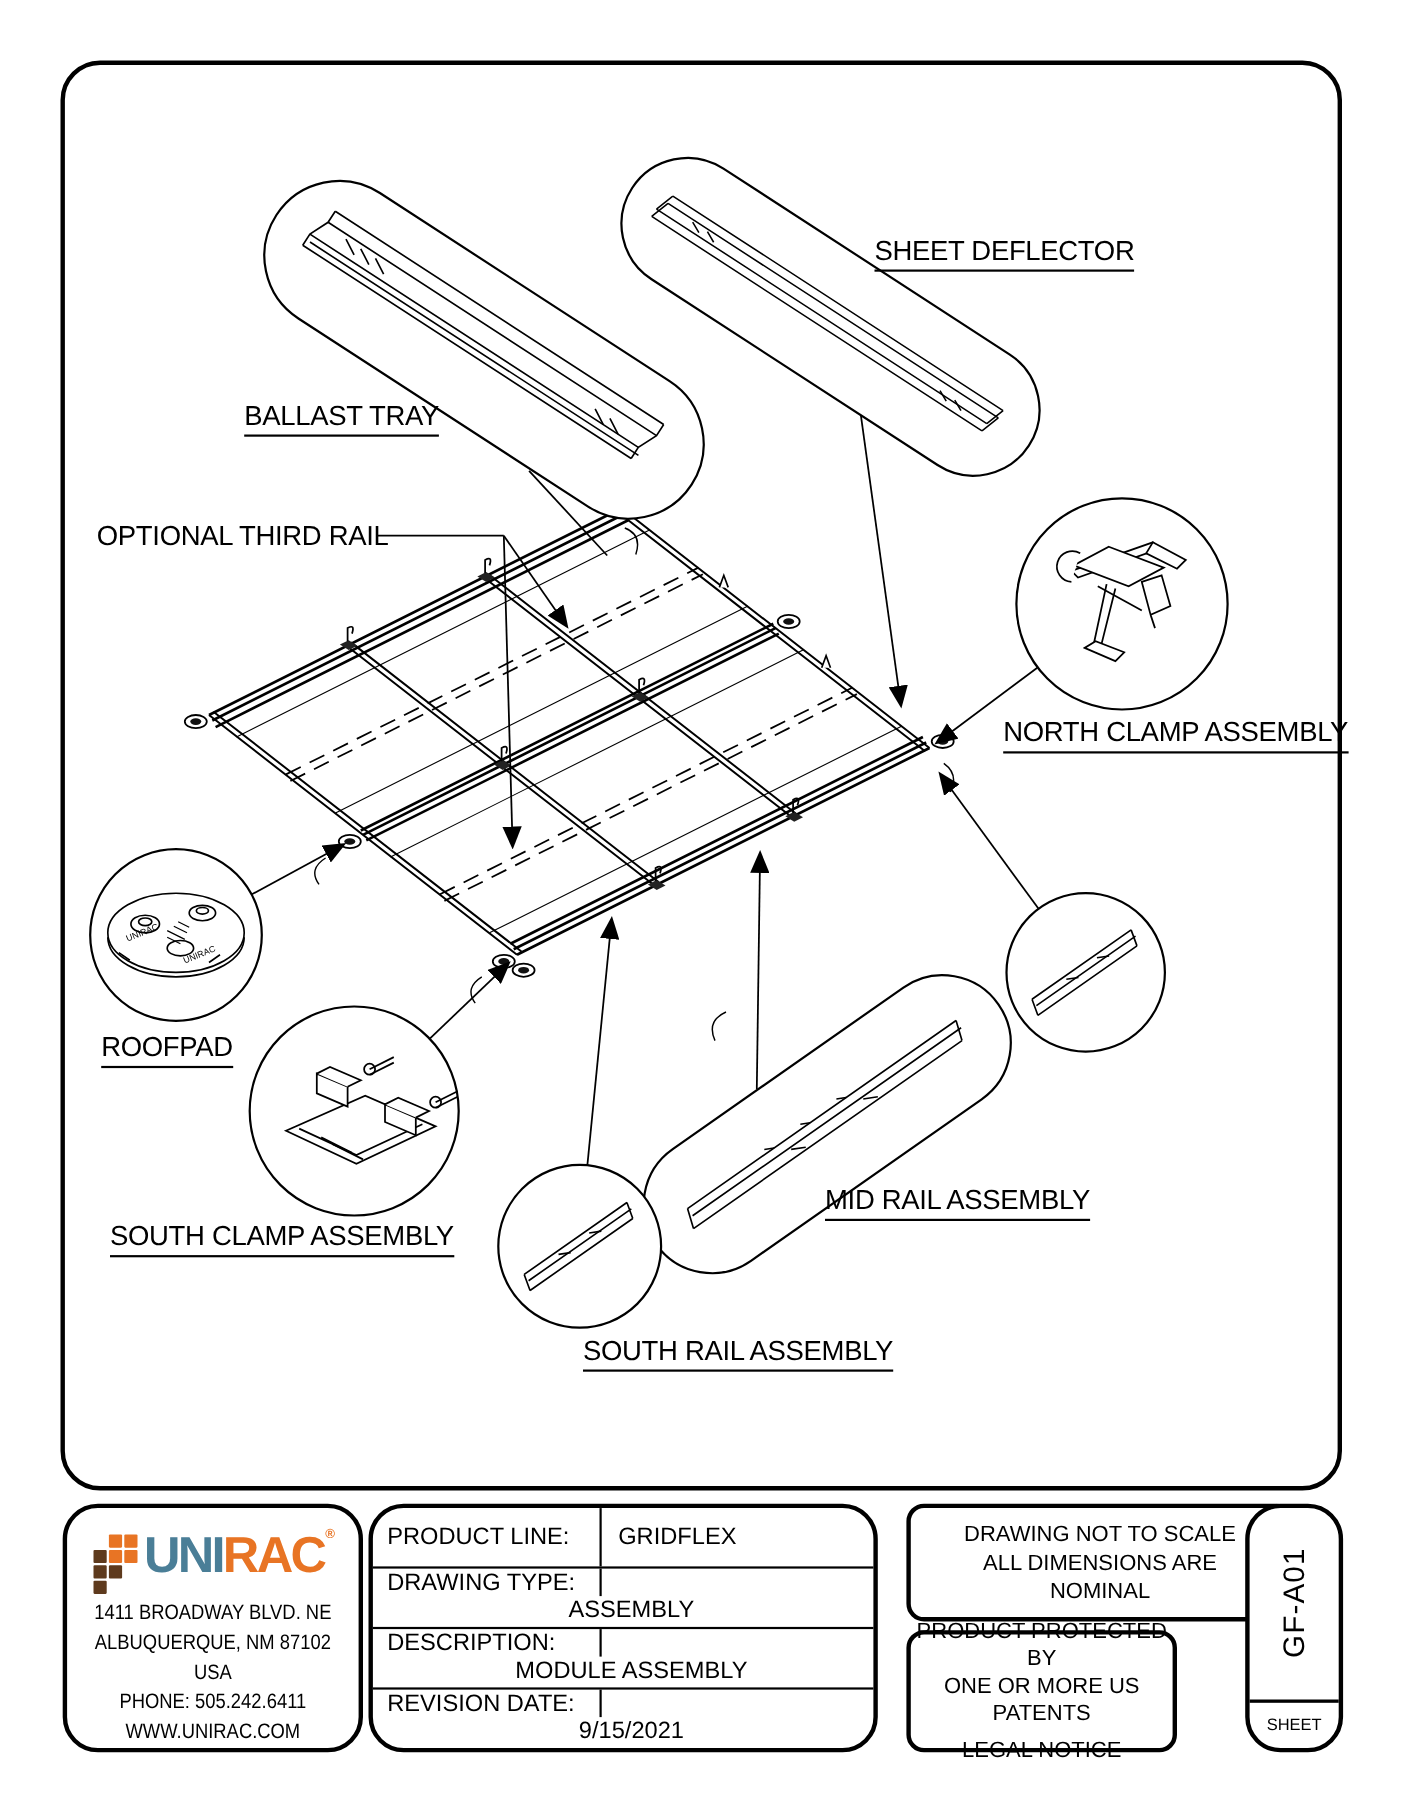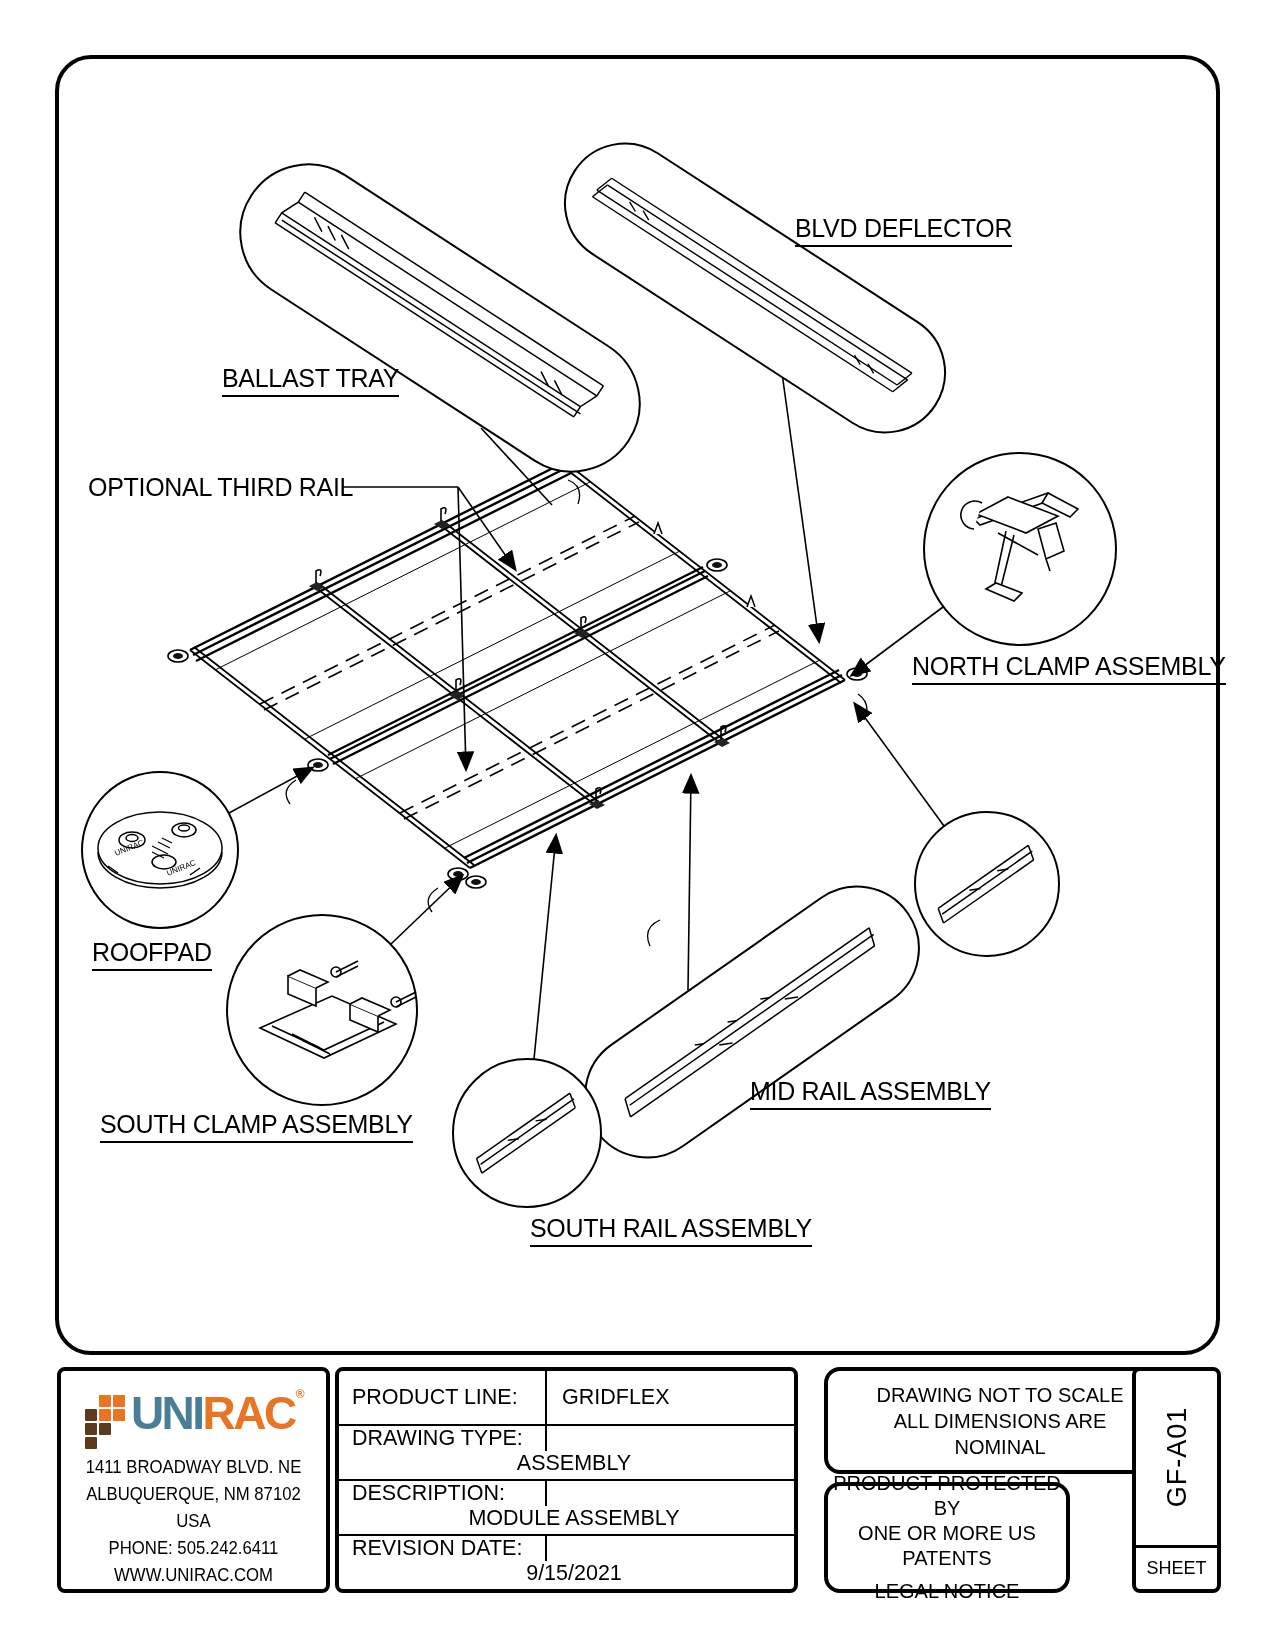--- a/index.html
+++ b/index.html
@@ -210,7 +210,7 @@
     </g>
   </svg>
 
-  <div class="dlabel u" style="left:795px;top:213px">BLVD DEFLECTOR</div>
+  <div class="dlabel u" style="left:795px;top:213px">SHEET DEFLECTOR</div>
   <div class="dlabel u" style="left:222px;top:363px">BALLAST TRAY</div>
   <div class="dlabel" style="left:88px;top:472px">OPTIONAL THIRD RAIL</div>
   <div class="dlabel u" style="left:912px;top:651px">NORTH CLAMP ASSEMBLY</div>

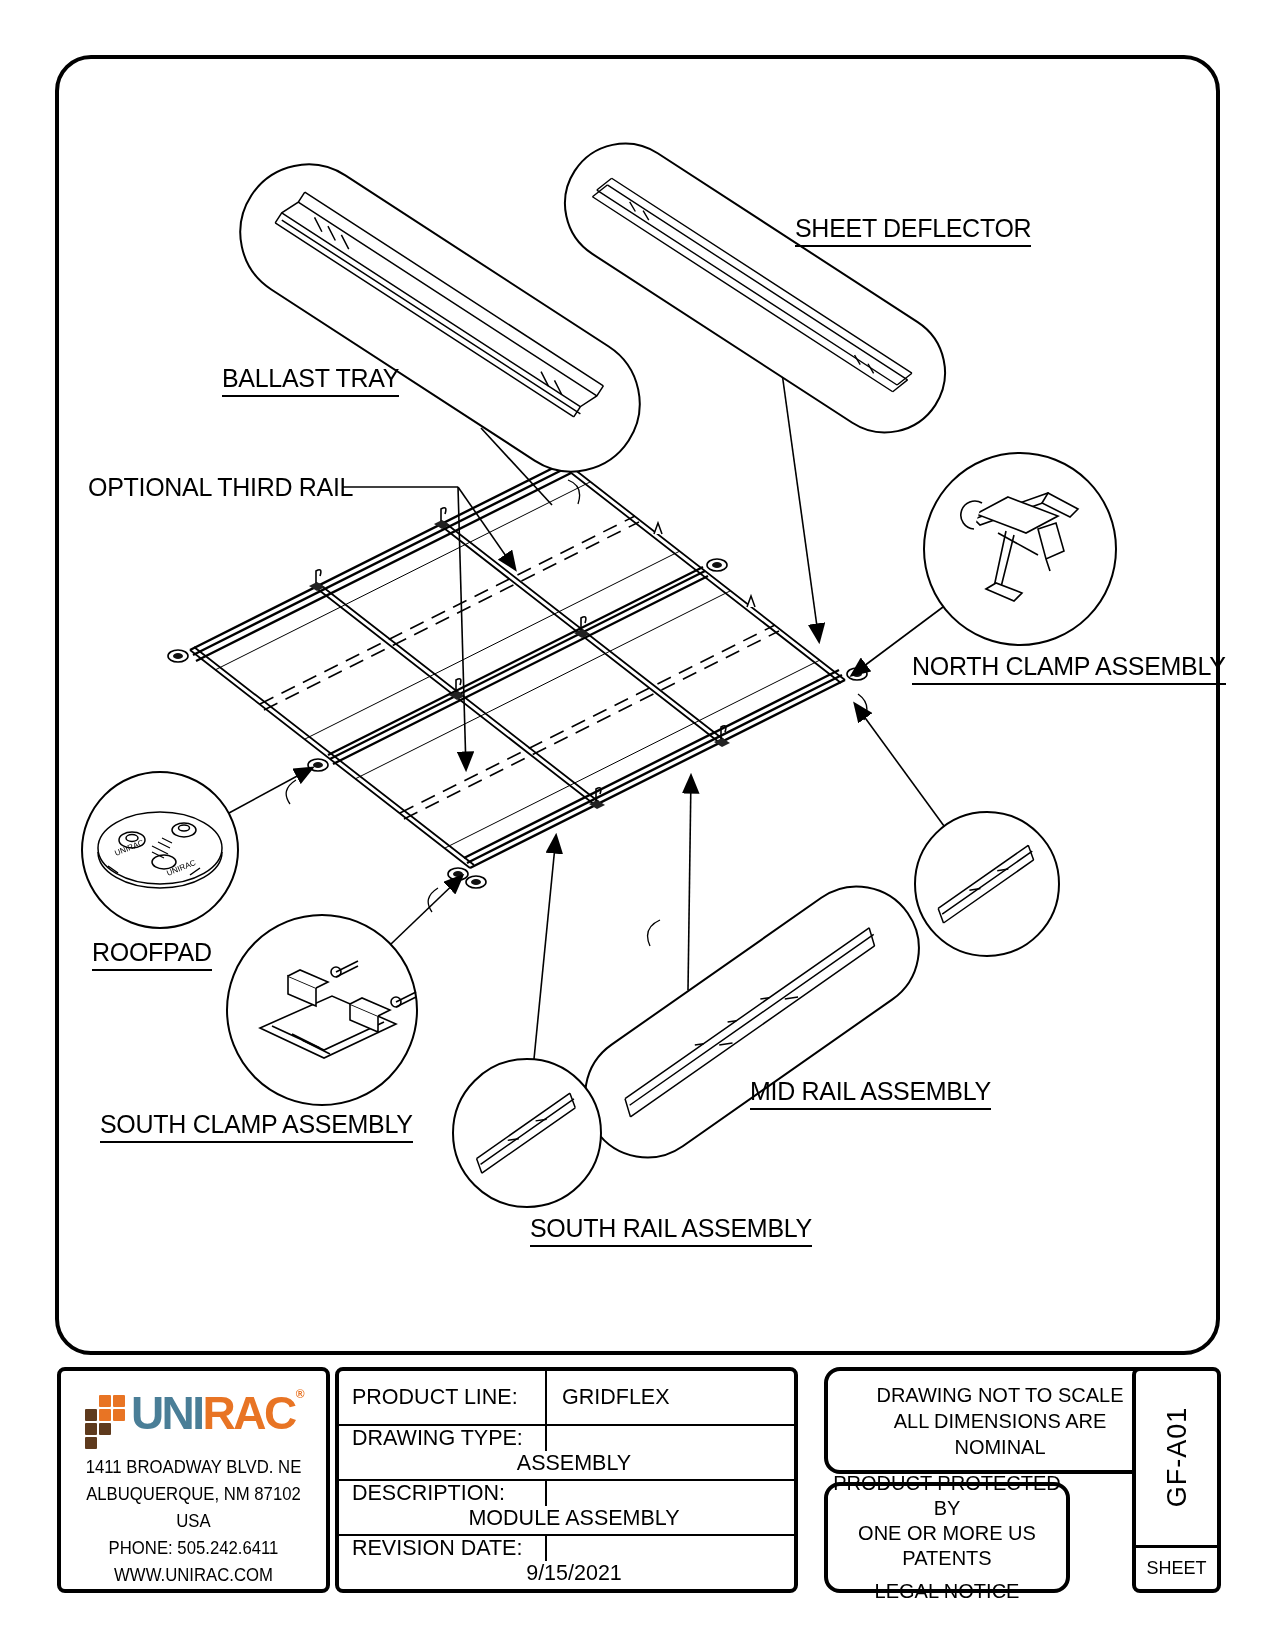--- a/index.html
+++ b/index.html
@@ -19,7 +19,7 @@
   }
   .dlabel.u{border-bottom:2.5px solid #000;padding-bottom:2px;}
   
-  .tb-box{position:absolute;border:4px solid #000;border-radius:8px;box-sizing:border-box;background:#fff;}
+  .tb-box{position:absolute;border:4px solid #000;border-radius:32px;box-sizing:border-box;background:#fff;}
   #logo-box{left:57px;top:1367px;width:273px;height:226px;text-align:center;}
   .logo-row{display:flex;justify-content:center;align-items:flex-start;margin-top:16px;height:60px;}
   .logo-mark{display:grid;grid-template-columns:repeat(3,12px);grid-auto-rows:12px;gap:2px;margin:8px 6px 0 0;}

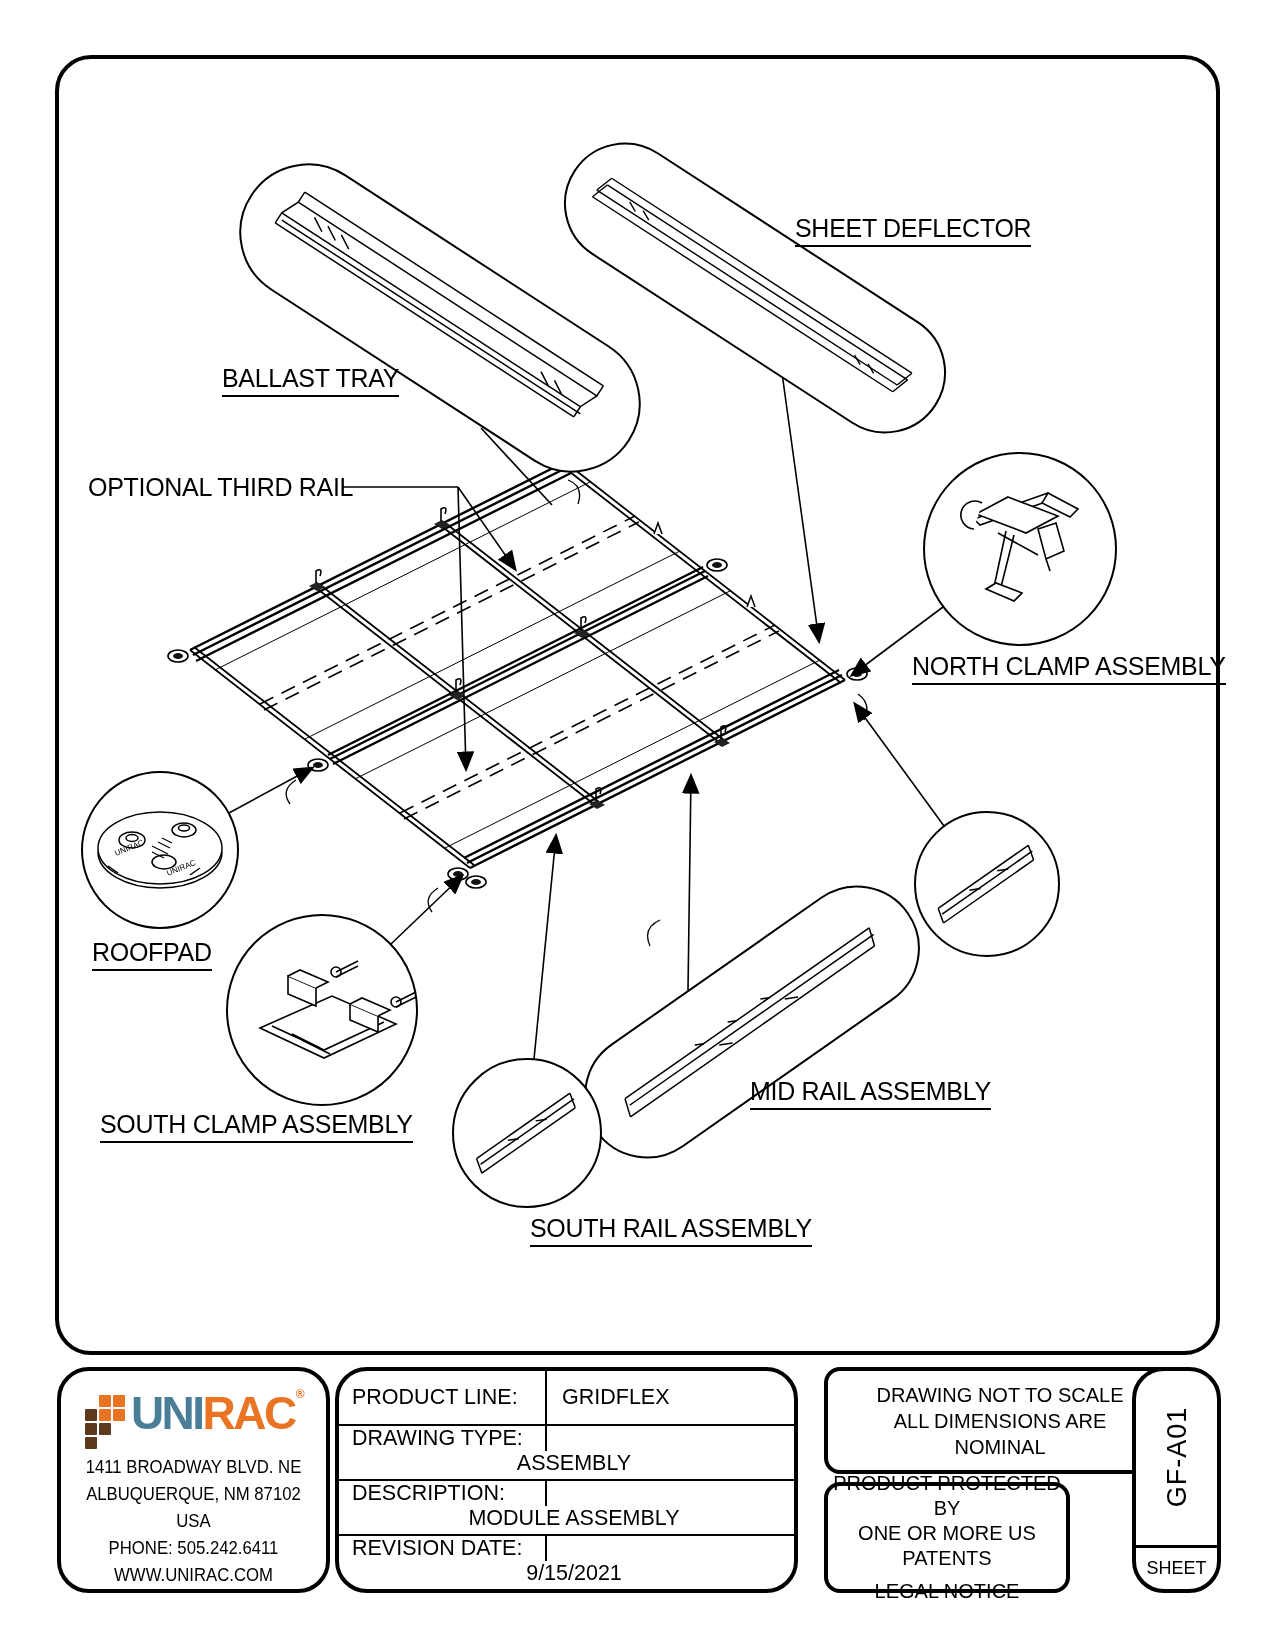--- a/index.html
+++ b/index.html
@@ -52,7 +52,7 @@
   }
   .sheet-divider{position:absolute;left:0;right:0;top:174px;height:3px;background:#000;}
   .sheet-label{position:absolute;left:0;right:0;top:177px;bottom:0;display:flex;
-    align-items:center;justify-content:center;font-size:18px;}
+    align-items:center;justify-content:center;font-size:15px;}
 </style>
 </head>
 <body>

